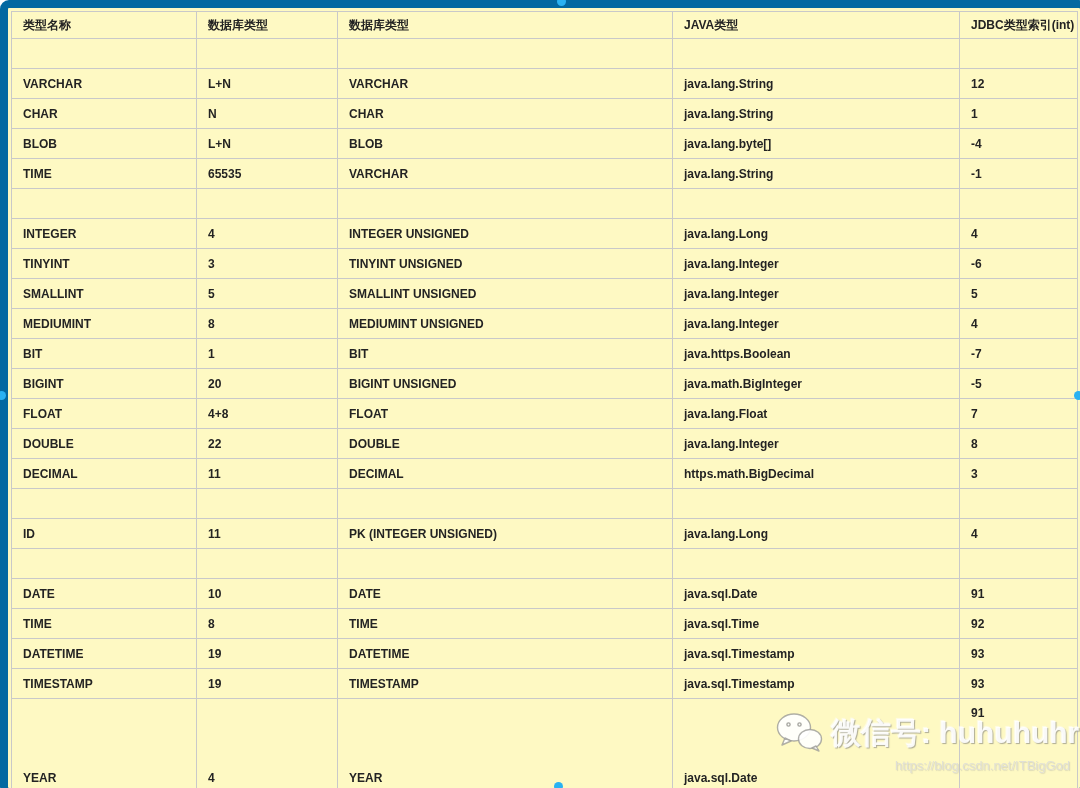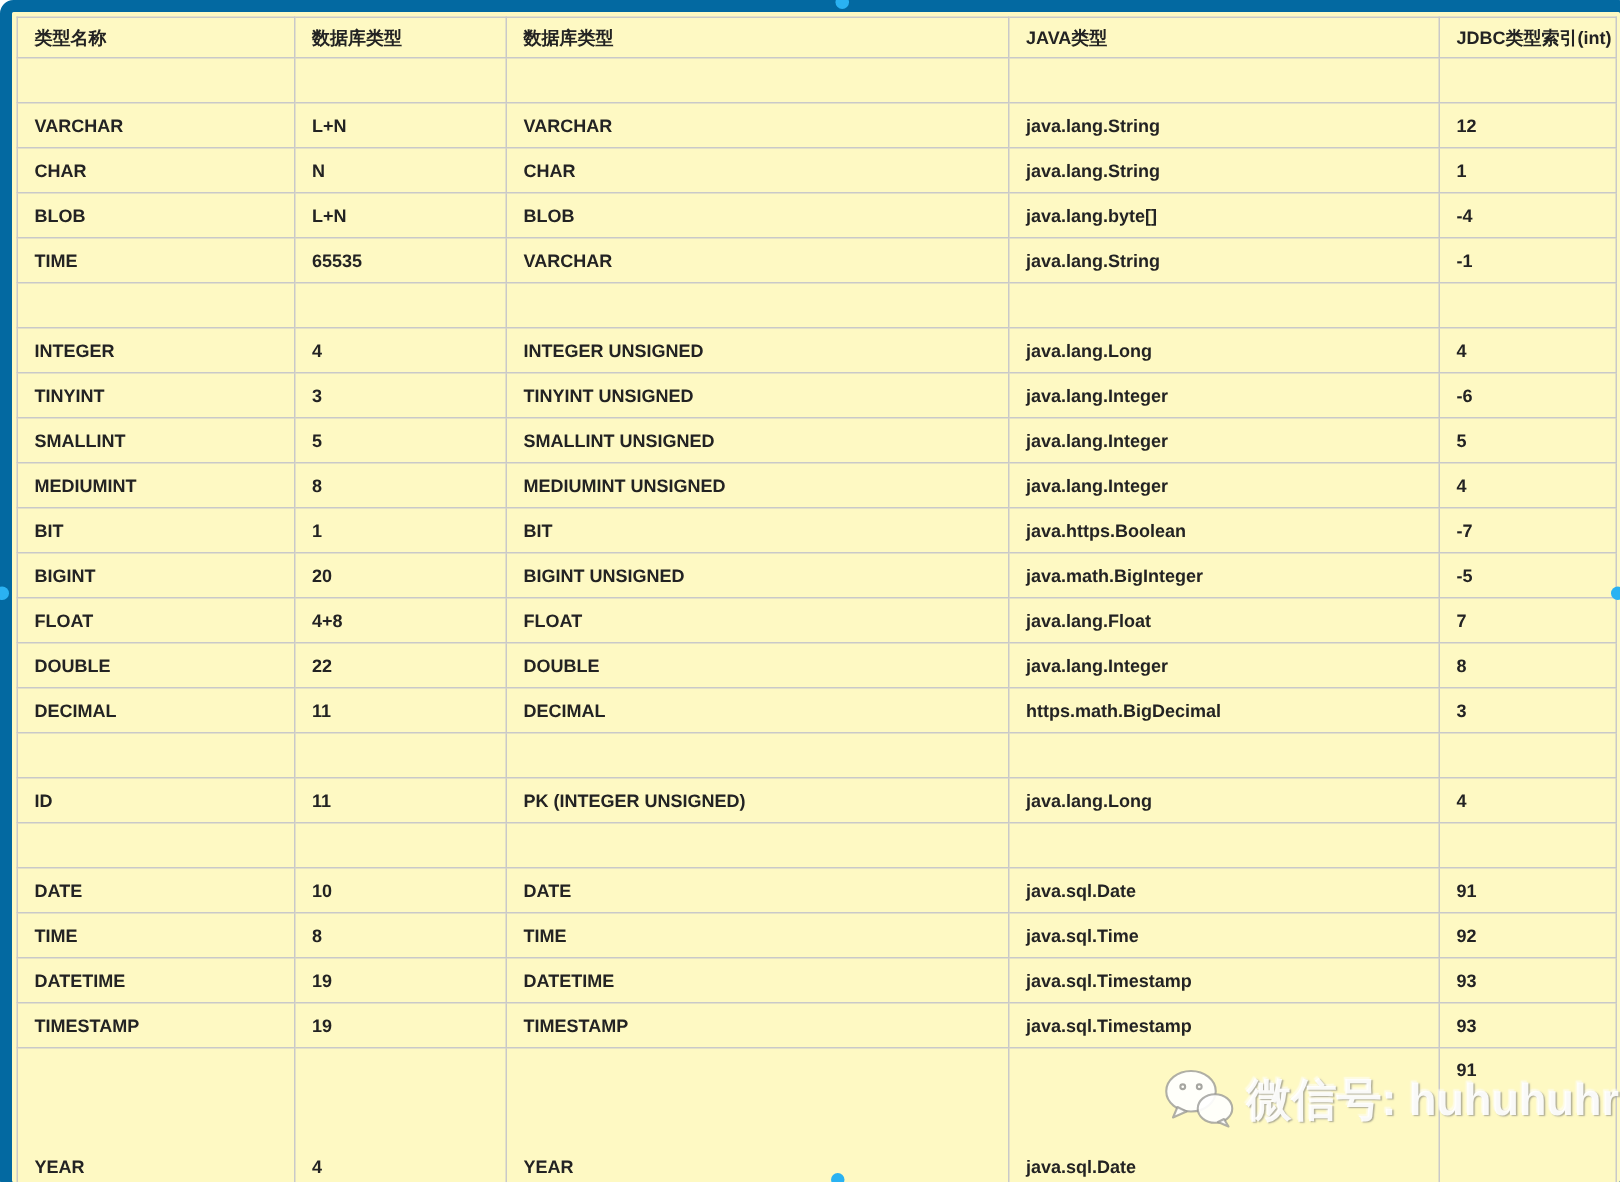--- a/index.html
+++ b/index.html
@@ -306,6 +306,7 @@
     </span>
     <span class="wm-text">微信号: huhuhuhr</span>
   </div>
+  <div class="wm-url">https://blog.csdn.net/ITBigGod</div>
 </div>
 
 </body></html>

